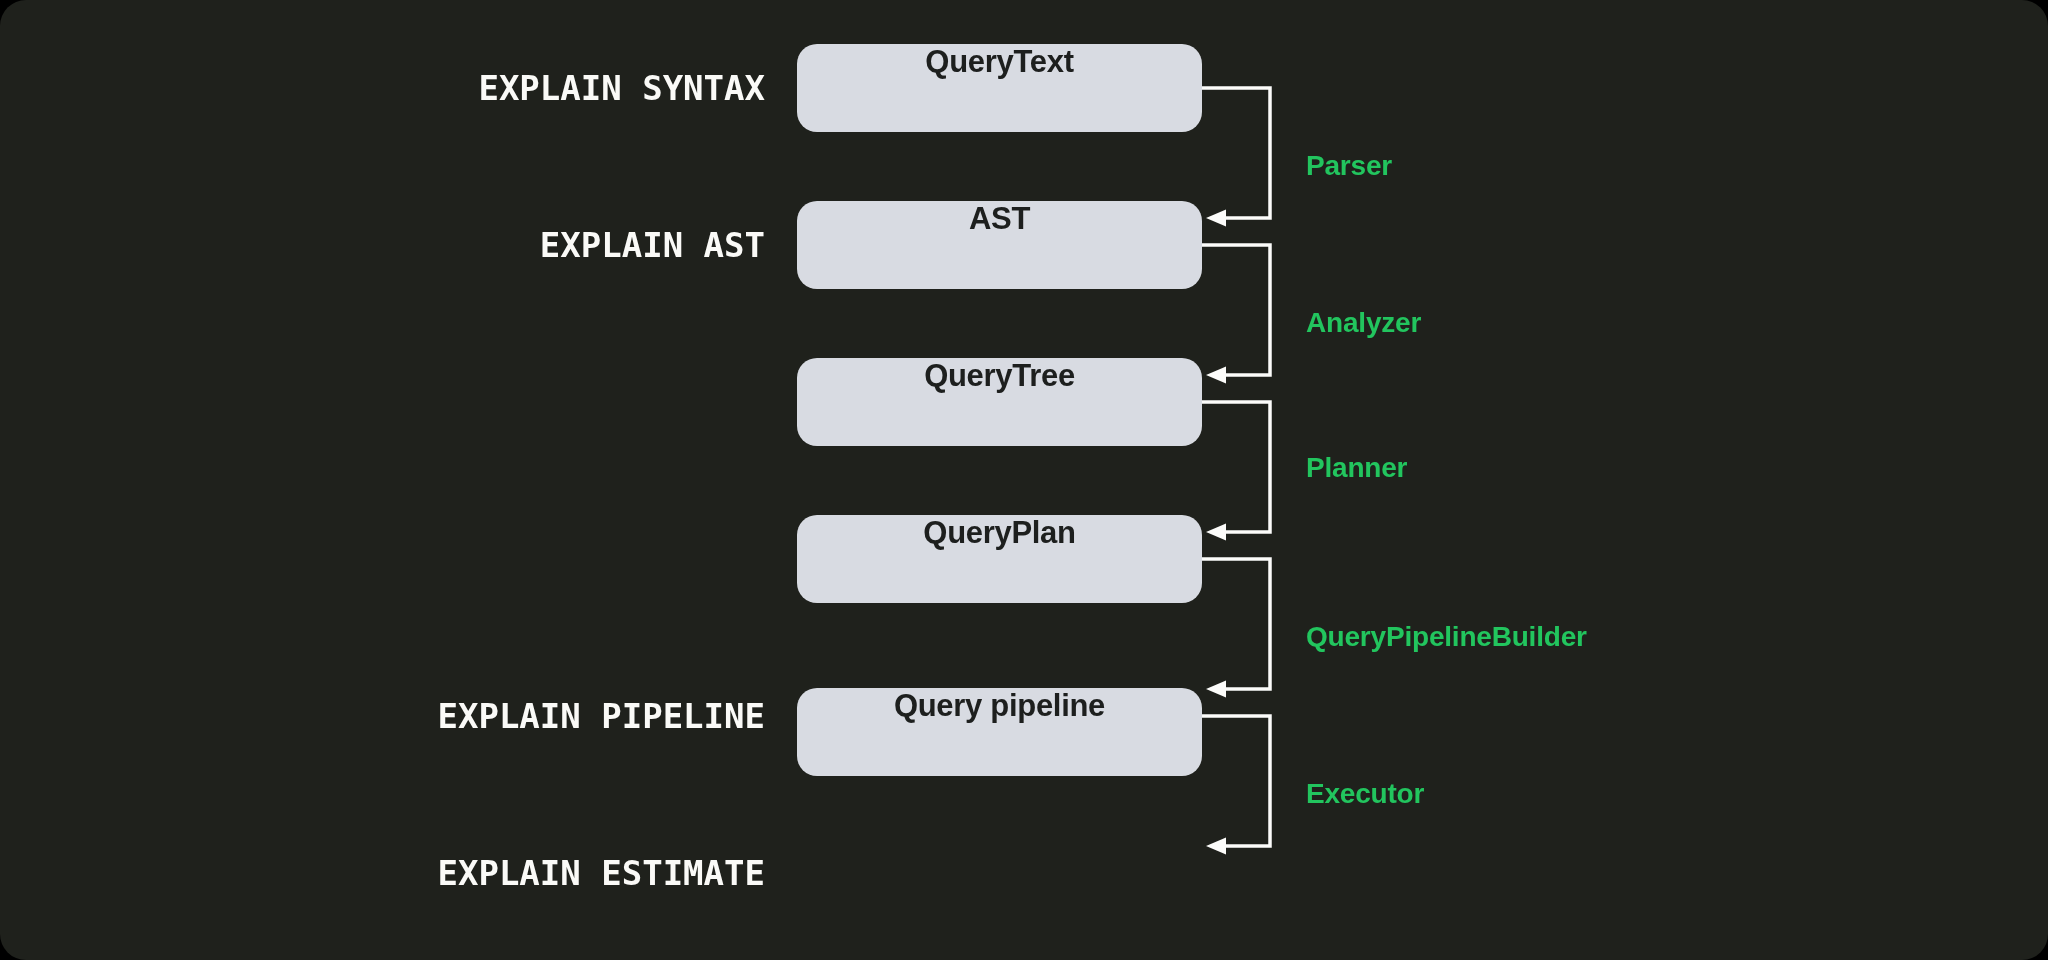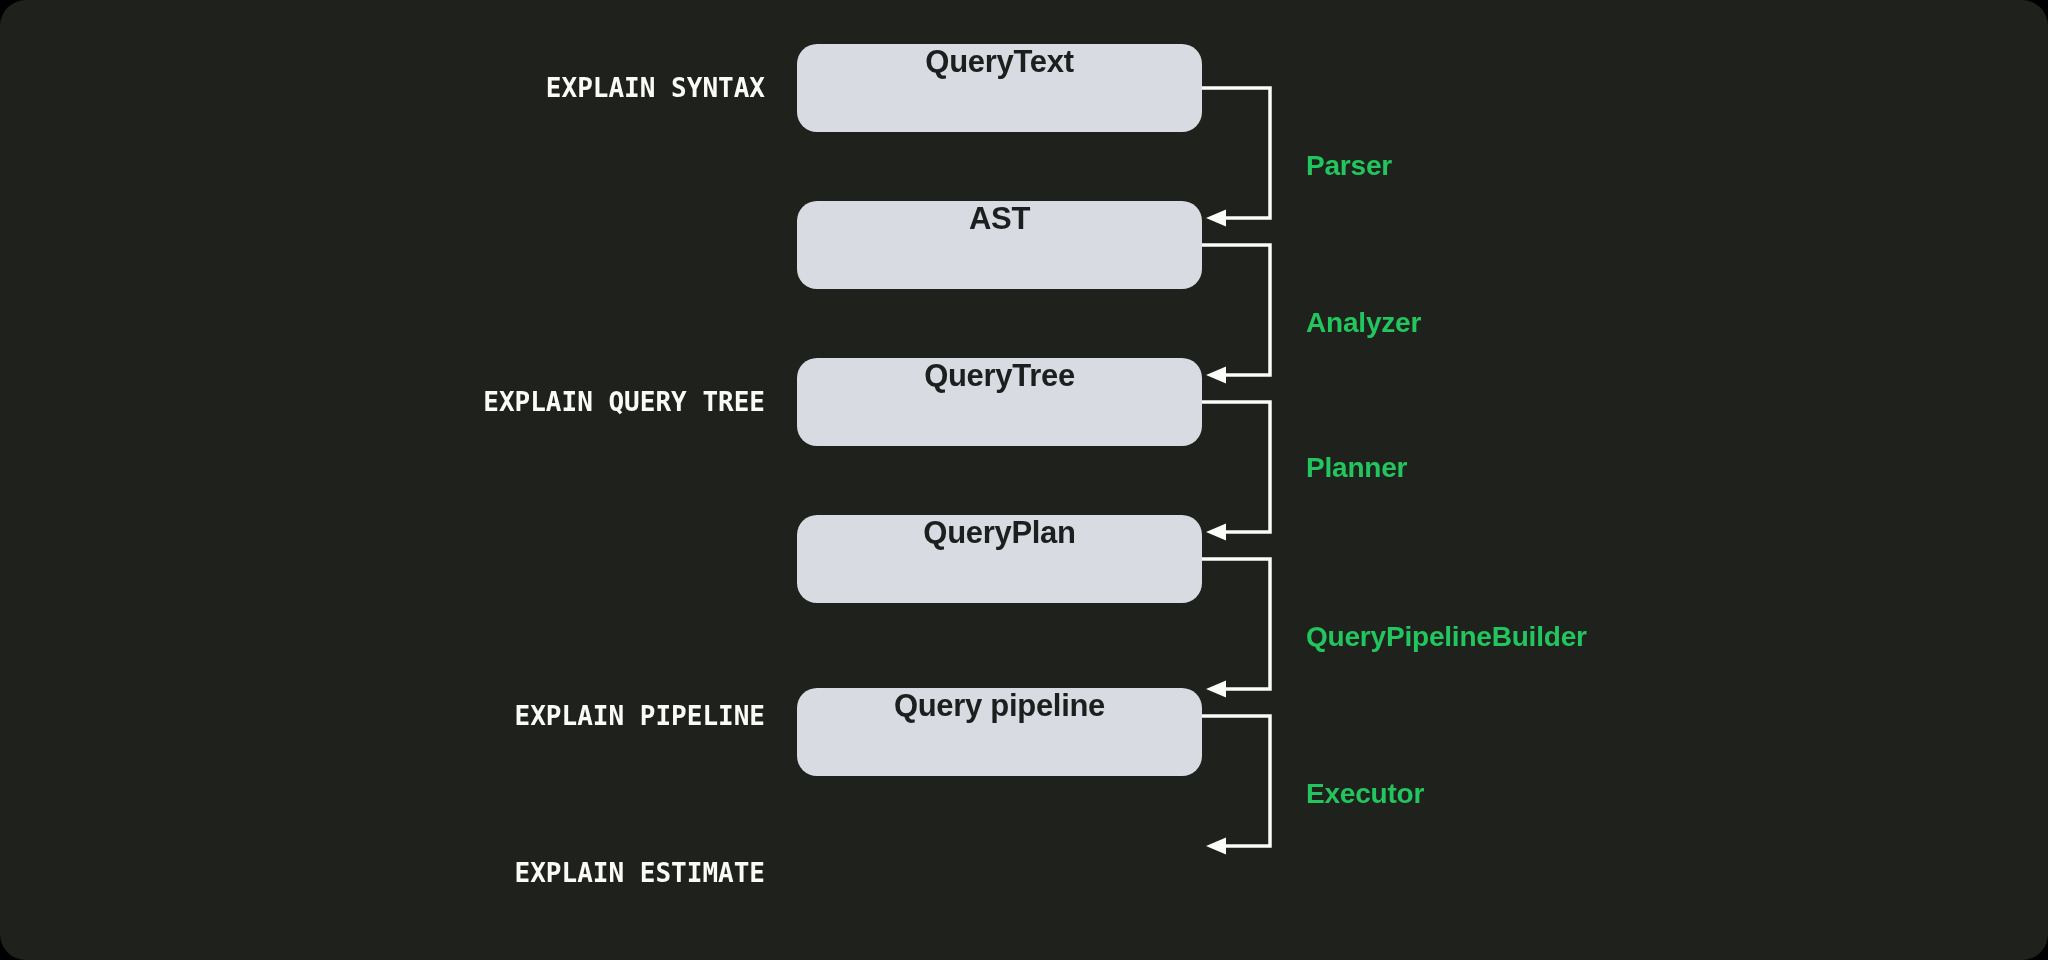--- a/index.html
+++ b/index.html
@@ -28,7 +28,7 @@
     justify-content: flex-end;
     font-family: "DejaVu Sans Mono", monospace;
     font-weight: 700;
-    font-size: 26px;
+    font-size: 34px;
     color: #fafaf7;
     white-space: nowrap;
   }

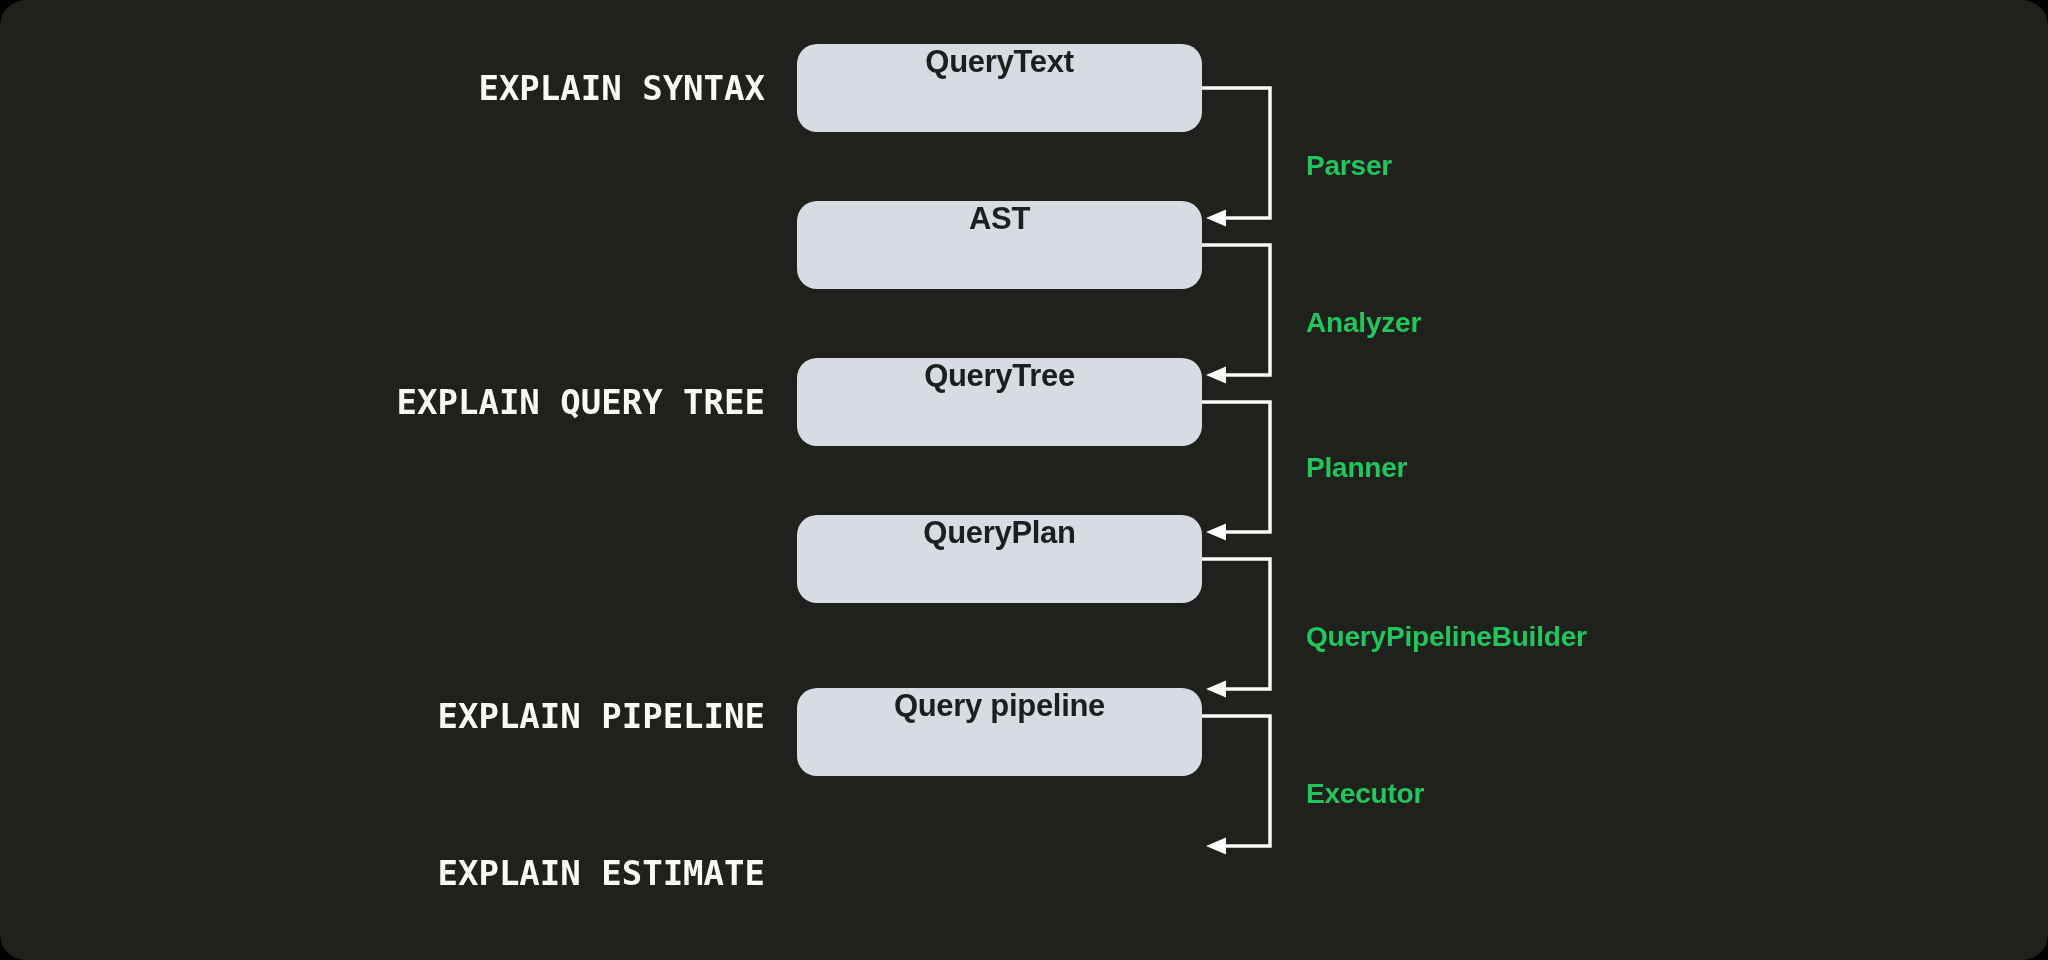--- a/index.html
+++ b/index.html
@@ -84,6 +84,7 @@
 <div class="canvas">
 
   <div class="cmd-label" style="top:44px">EXPLAIN SYNTAX</div>
+  <div class="cmd-label" style="top:201px">EXPLAIN AST</div>
   <div class="cmd-label" style="top:358px">EXPLAIN QUERY TREE</div>
   <div class="cmd-label" style="top:829px">EXPLAIN ESTIMATE</div>
   <div class="cmd-label" style="top:672px">EXPLAIN PIPELINE</div>

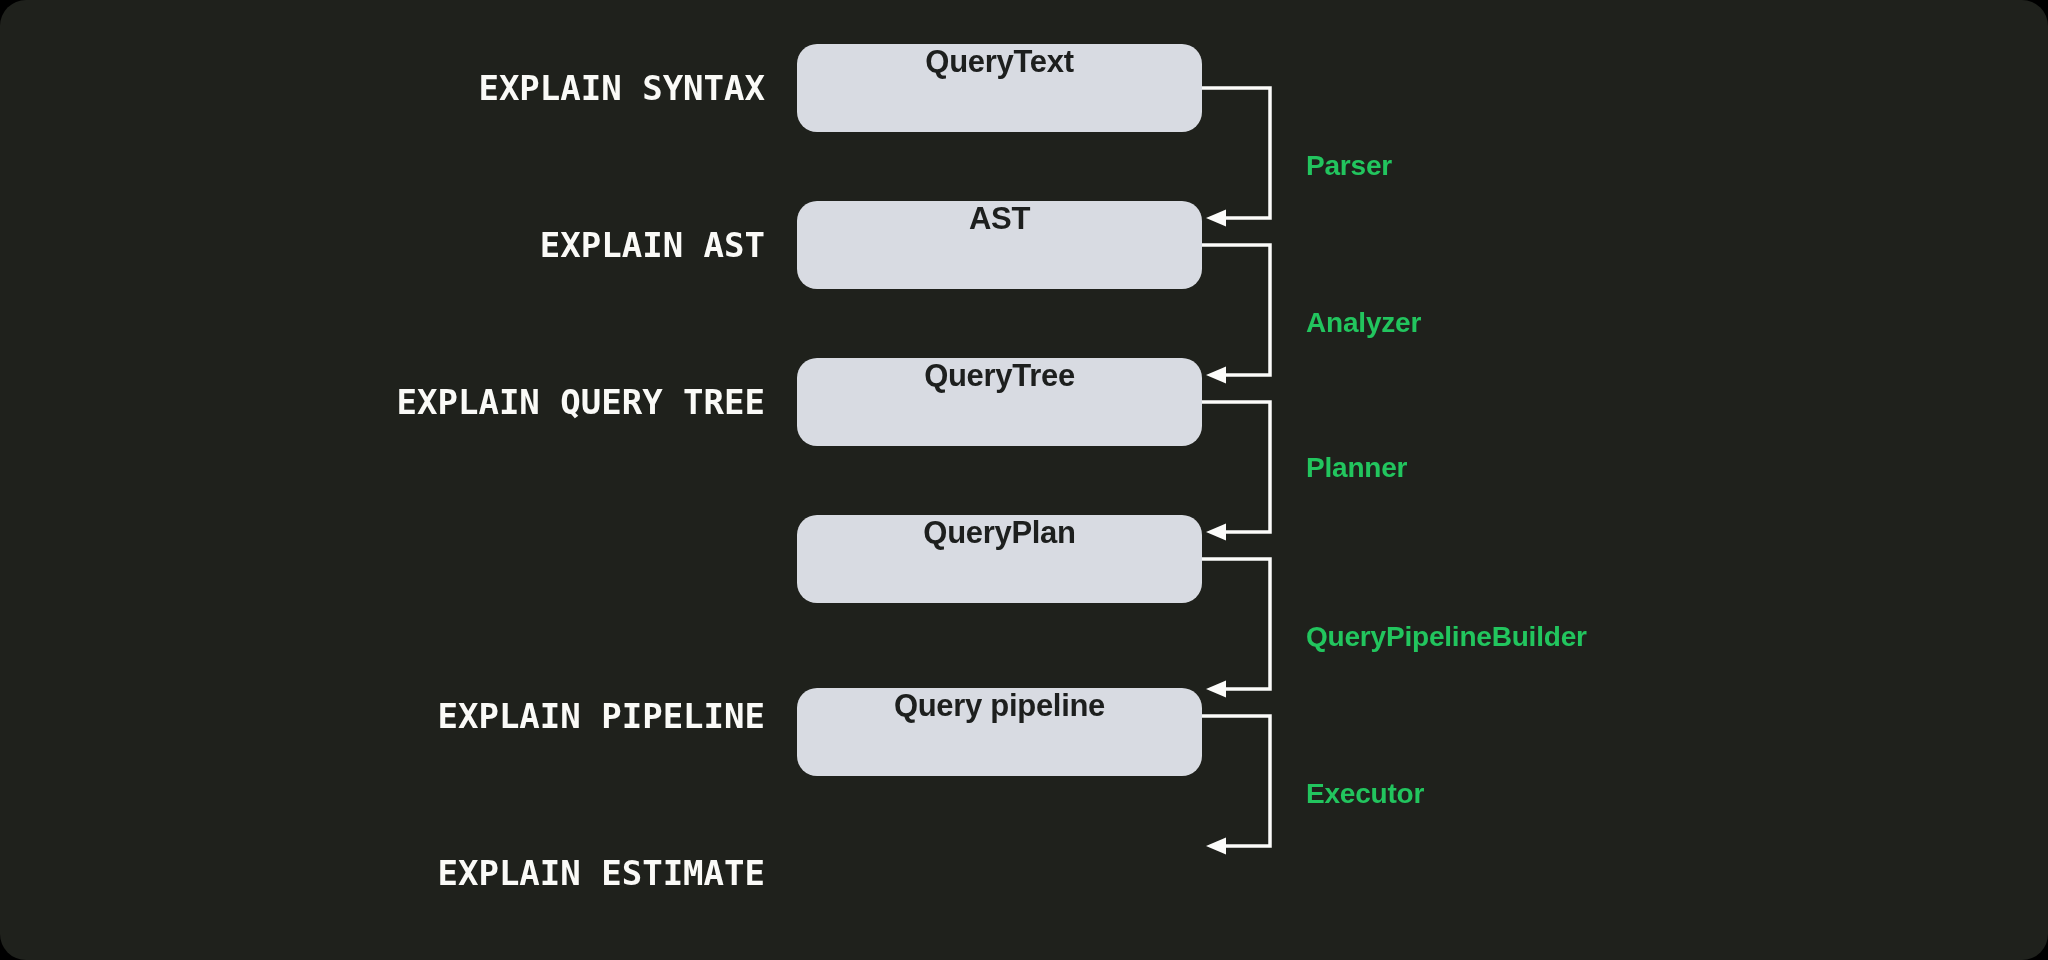--- a/index.html
+++ b/index.html
@@ -85,7 +85,6 @@
 
   <div class="cmd-label" style="top:44px">EXPLAIN SYNTAX</div>
   <div class="cmd-label" style="top:201px">EXPLAIN AST</div>
-  <div class="cmd-label" style="top:358px">EXPLAIN QUERY TREE</div>
   <div class="cmd-label" style="top:829px">EXPLAIN ESTIMATE</div>
   <div class="cmd-label" style="top:672px">EXPLAIN PIPELINE</div>
 

